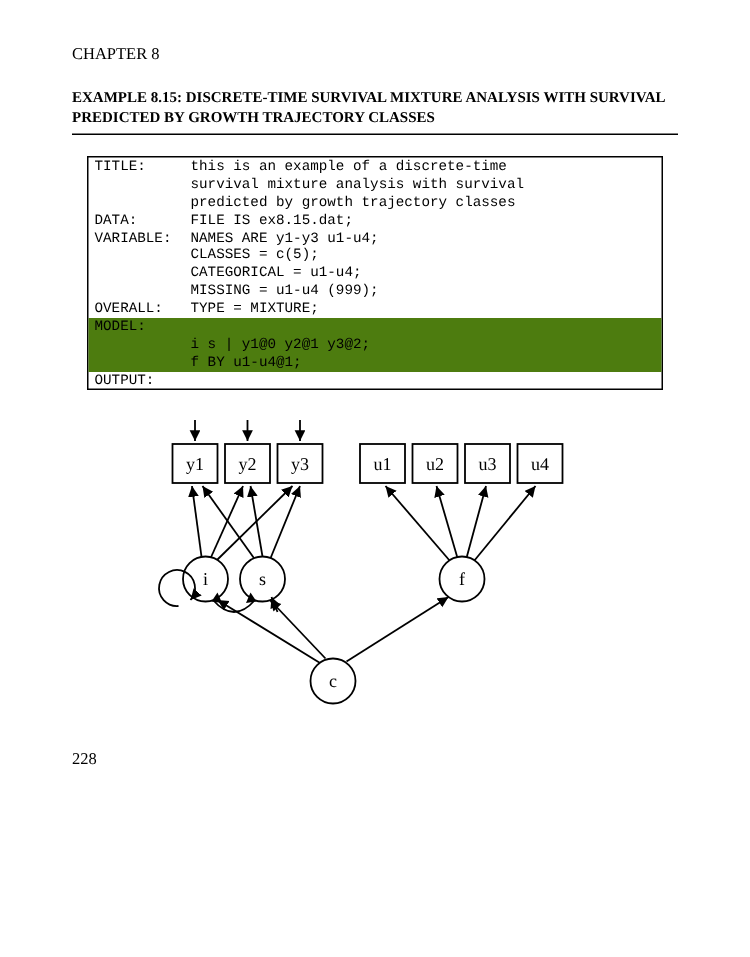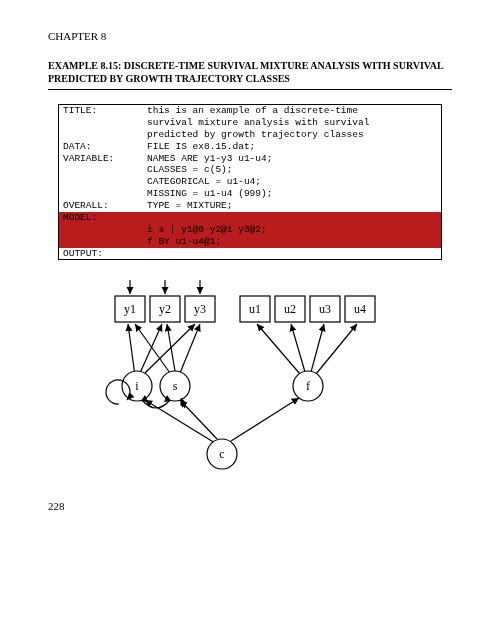--- a/index.html
+++ b/index.html
@@ -44,7 +44,6 @@
   }
   .code-row {
     display: flex;
-    gap: 20px;
   }
   .code-label {
     width: 64px;

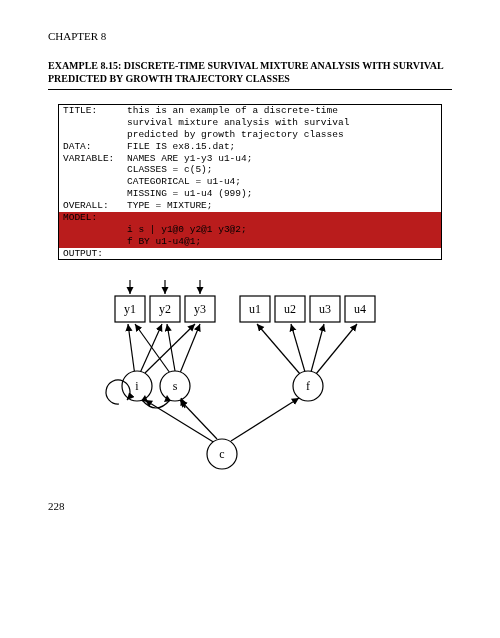--- a/index.html
+++ b/index.html
@@ -55,7 +55,7 @@
     white-space: pre;
   }
   .shaded {
-    background: #b91c1c;
+    background: #4d7c0f;
   }
   .diagram-wrap {
     text-align: center;

